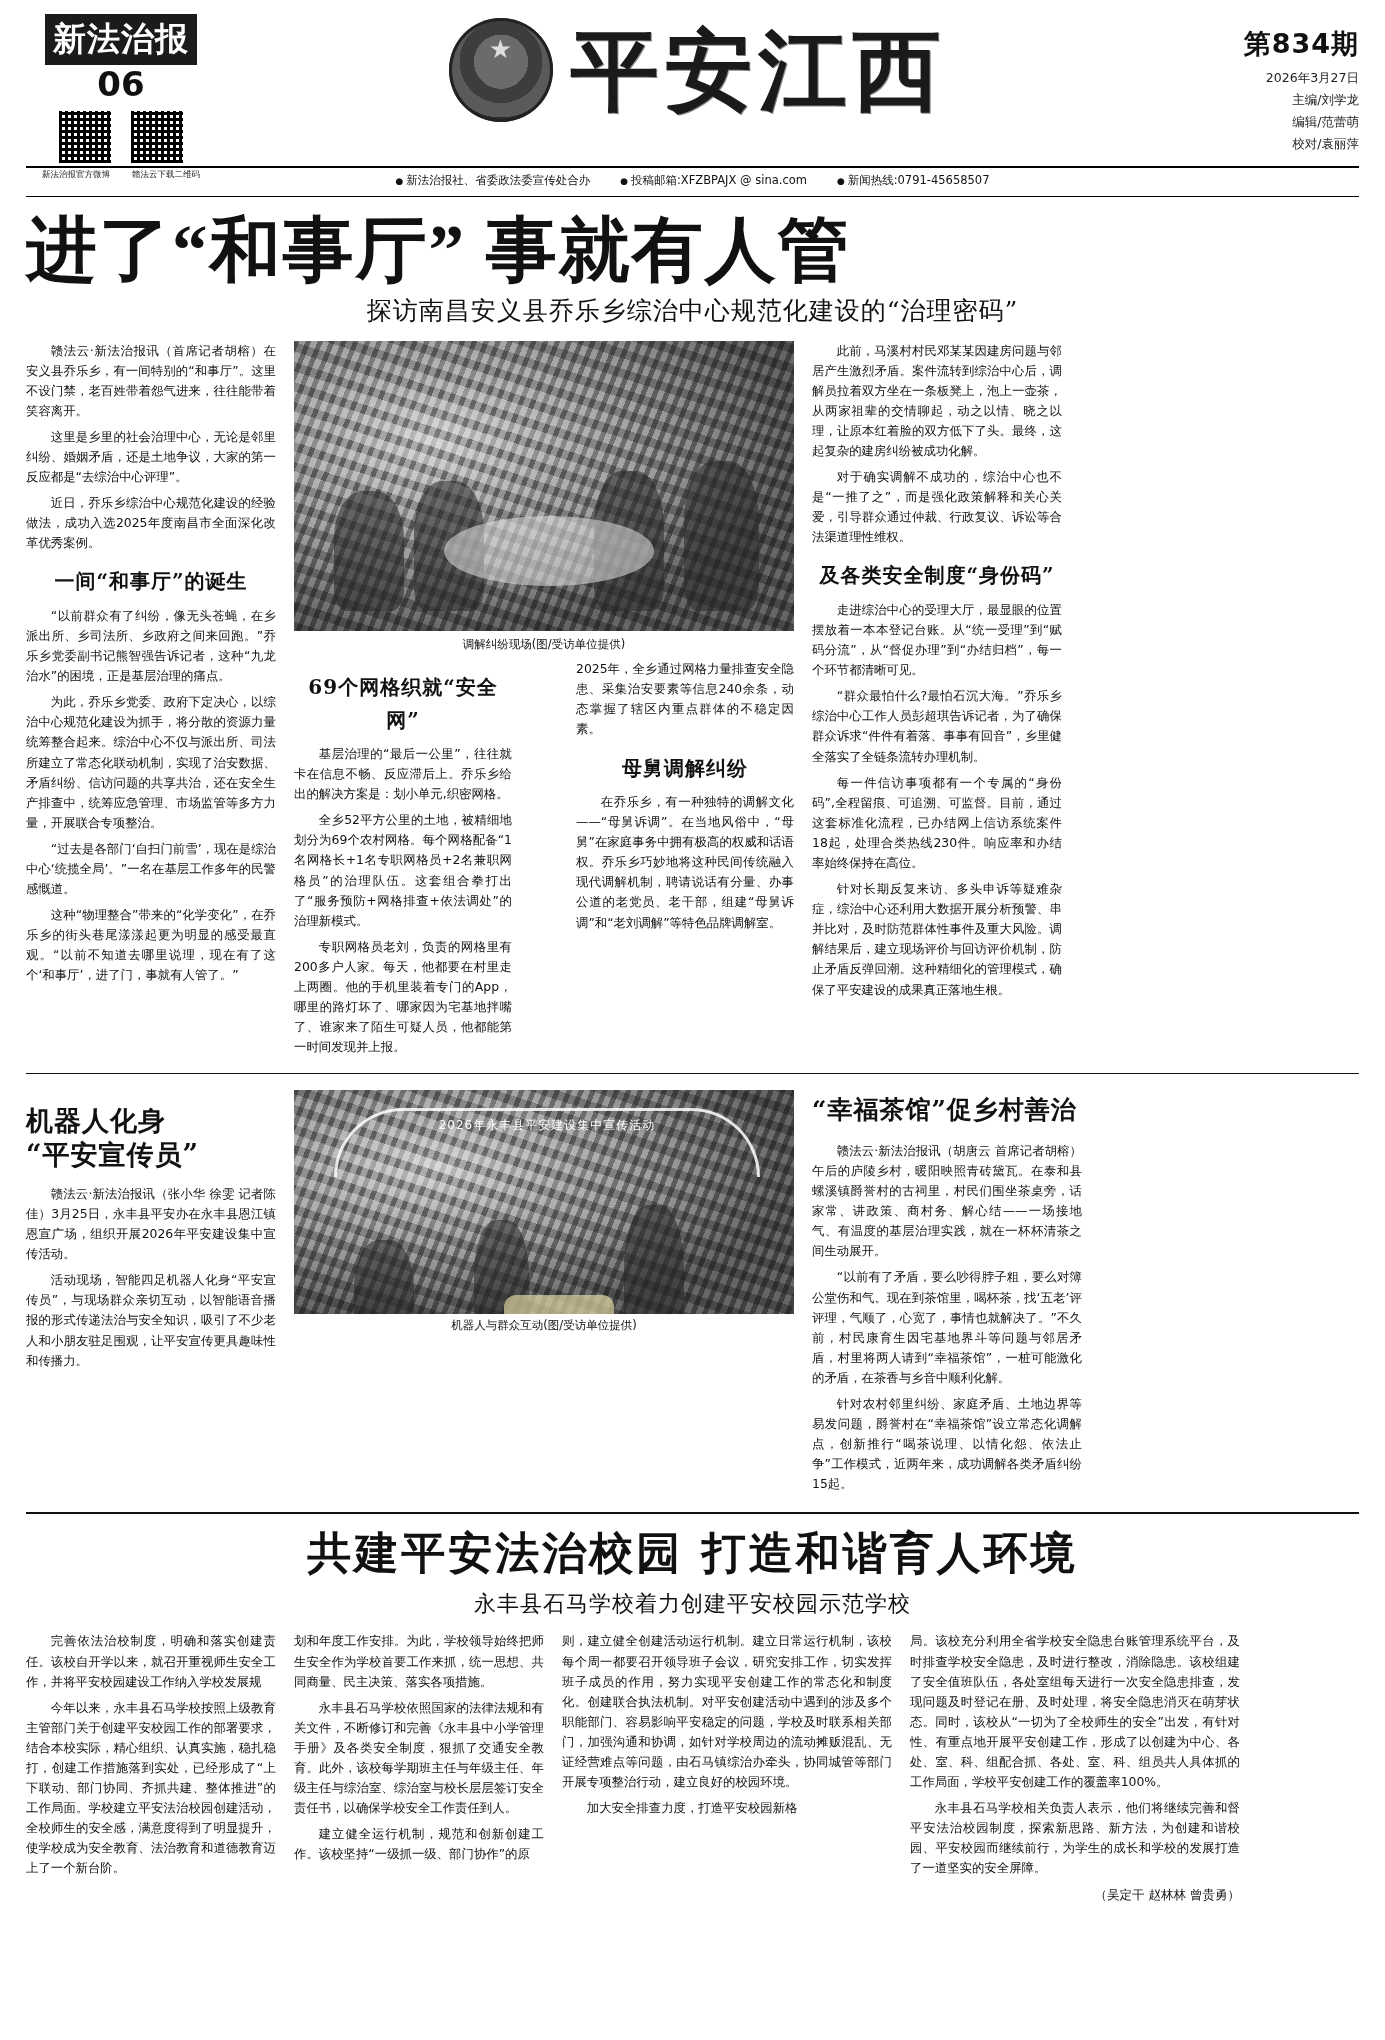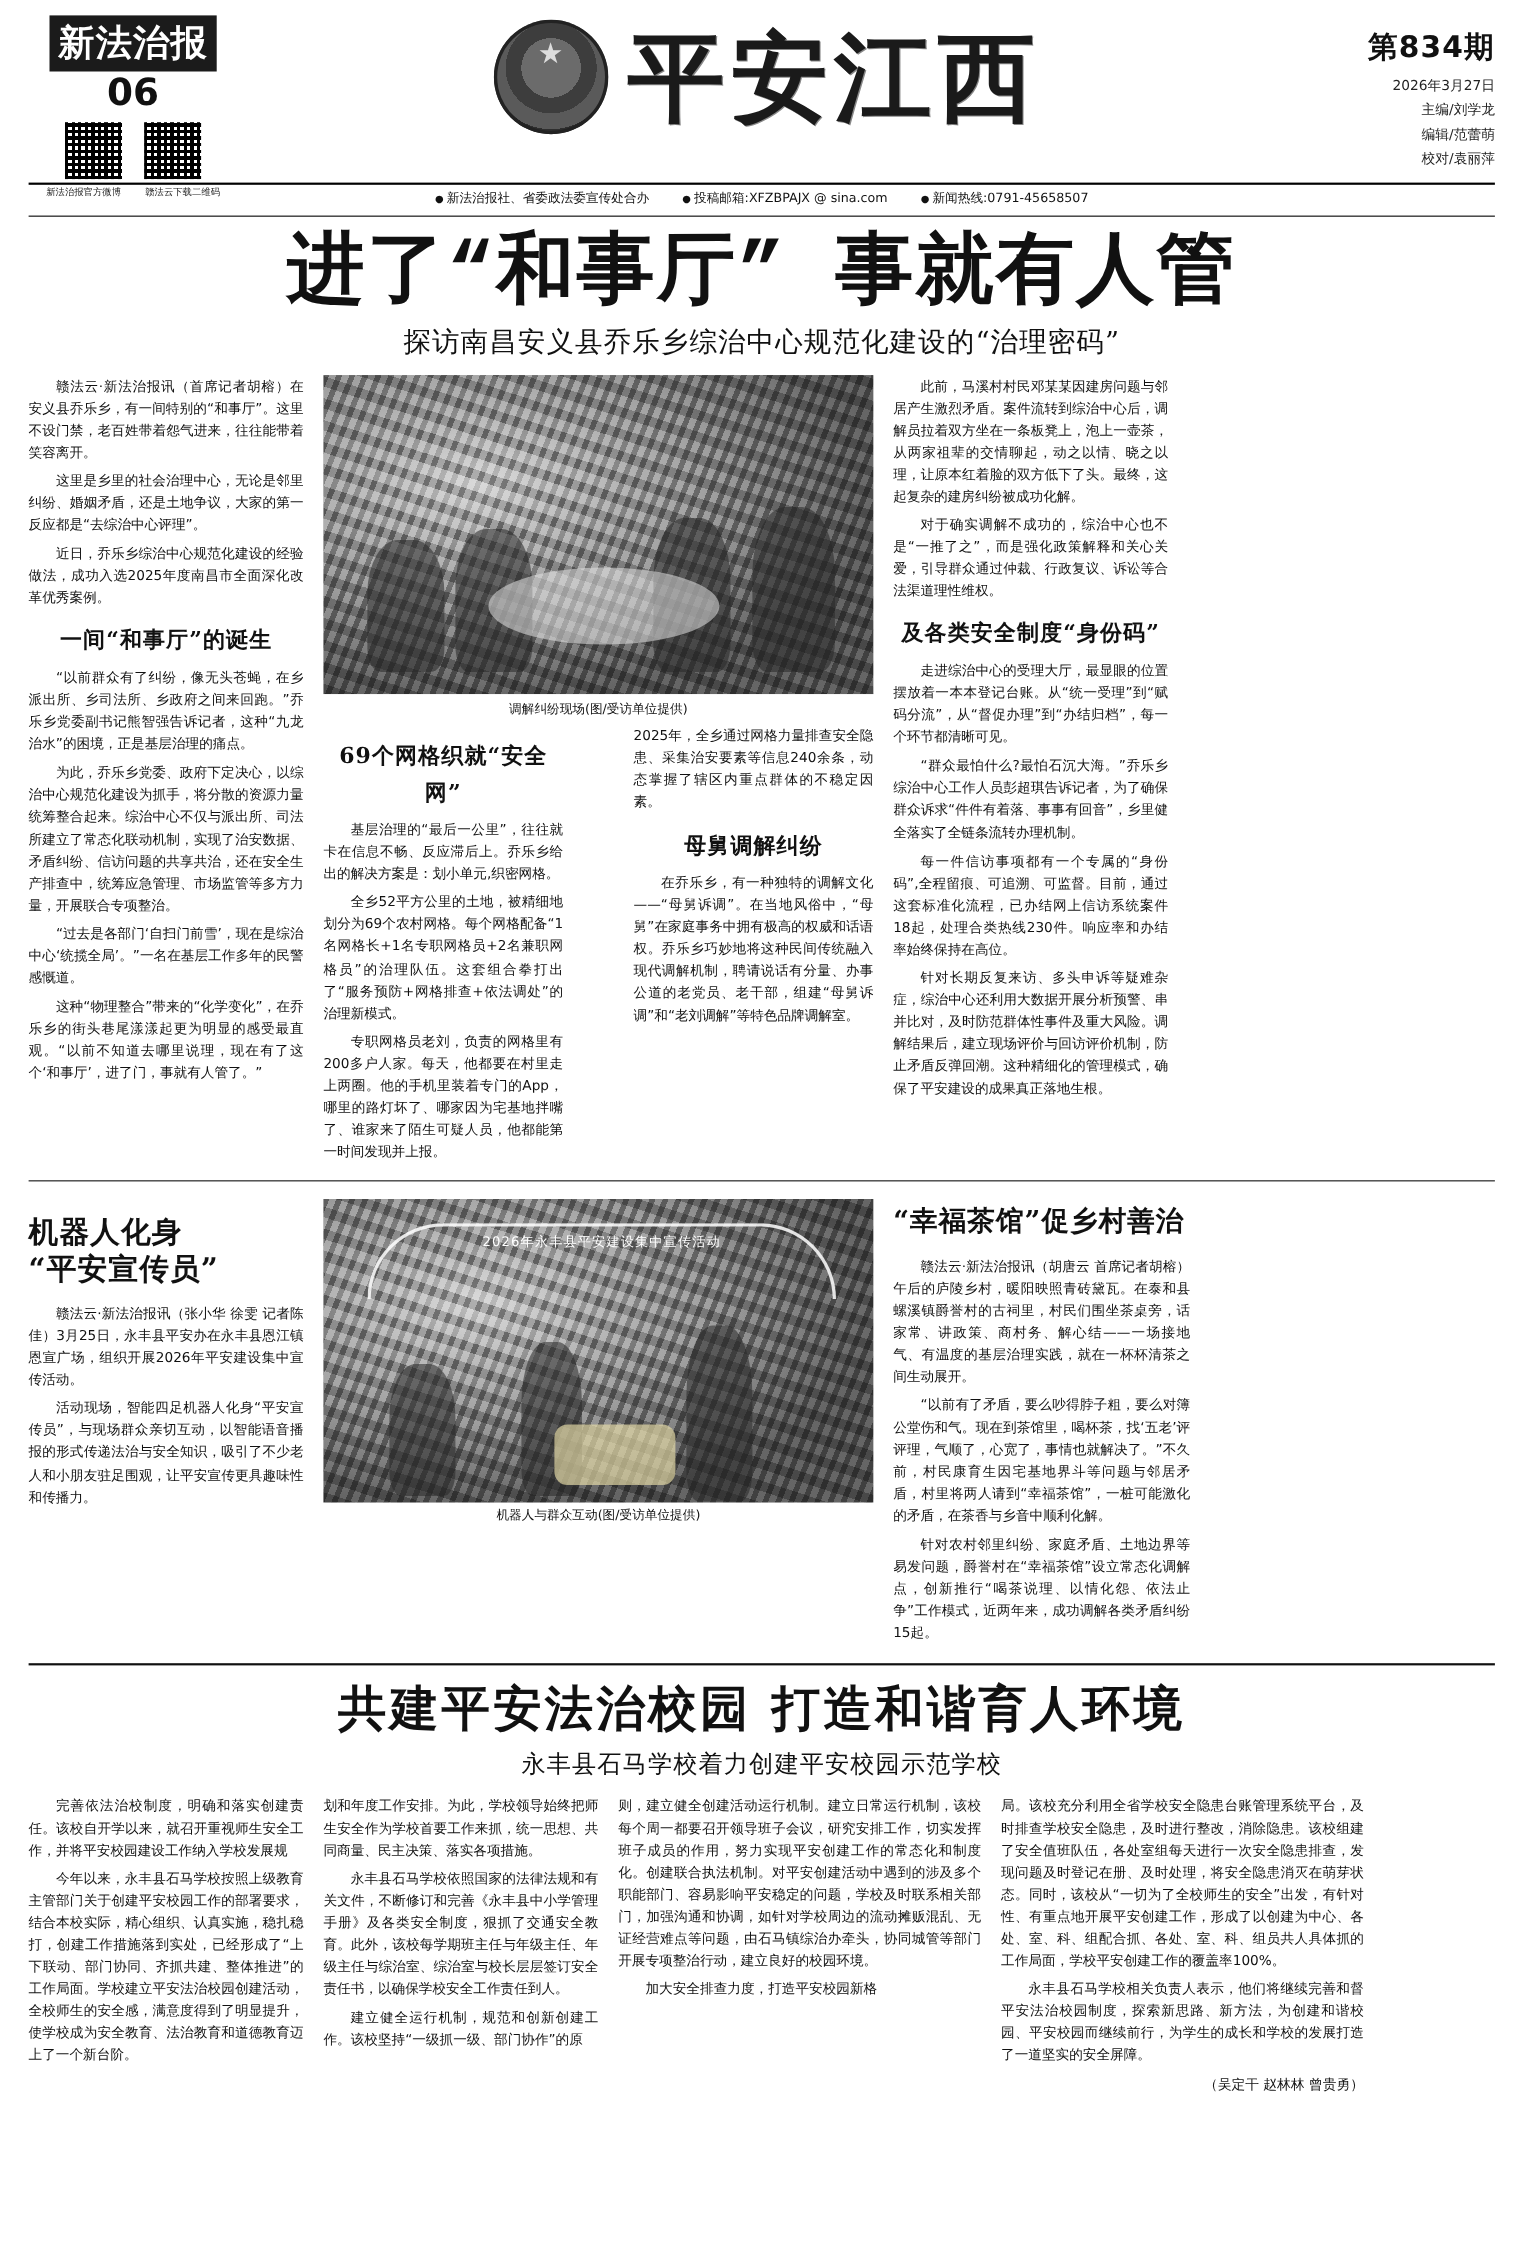--- a/index.html
+++ b/index.html
@@ -34,7 +34,7 @@
   .mh-info span:before{content:"● ";font-size:9px;}
 
   
-  .headline{text-align:center;font-family:Liberation Mono, monospace;font-size:71px;font-weight:bold;letter-spacing:2px;margin:16px 0 6px;line-height:1.05;}
+  .headline{text-align:left;font-family:Liberation Serif, serif;font-size:71px;font-weight:bold;letter-spacing:2px;margin:16px 0 6px;line-height:1.05;}
   .subhead{text-align:center;font-size:25px;letter-spacing:1px;margin-bottom:14px;font-family:"DejaVu Serif","Liberation Serif",serif;}
 
   

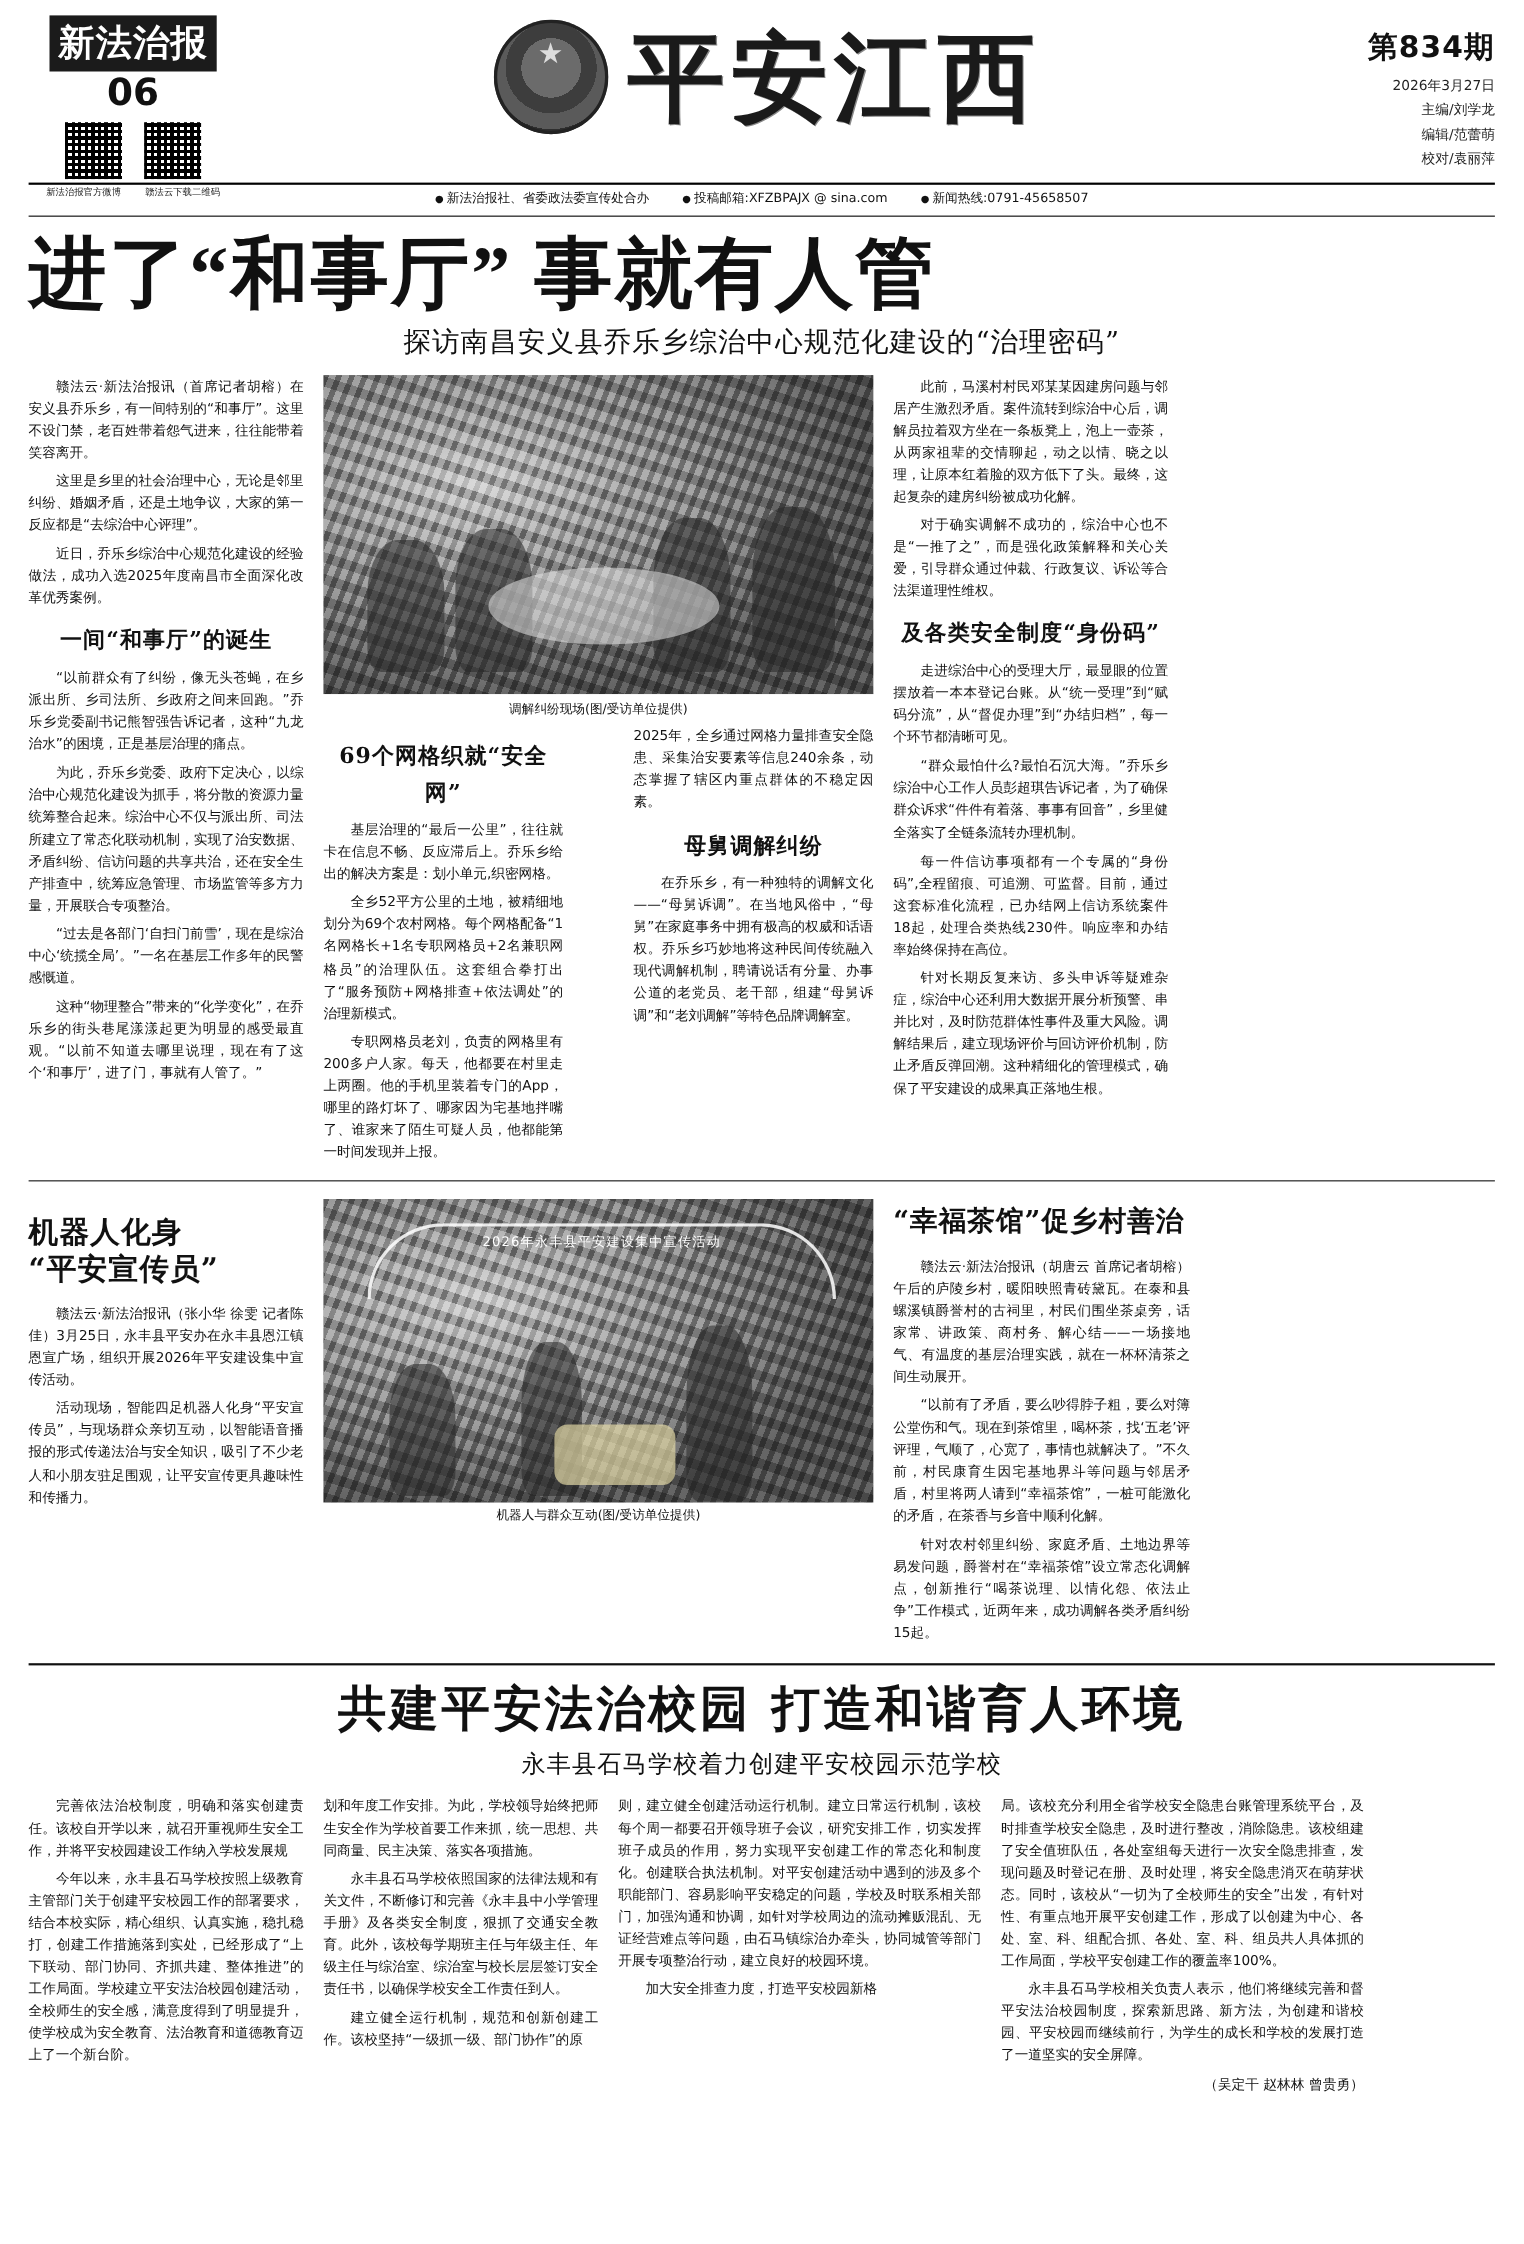--- a/index.html
+++ b/index.html
@@ -184,7 +184,7 @@
     </div>
 
     <div class="m2">
-      <div class="photo" style="width:500px;height:276px;">
+      <div class="photo" style="width:500px;height:224px;">
         <div class="grain"></div>
         <div class="arch-banner">2026年永丰县平安建设集中宣传活动</div>
         <div class="shape" style="left:60px;top:150px;width:60px;height:120px;"></div>

